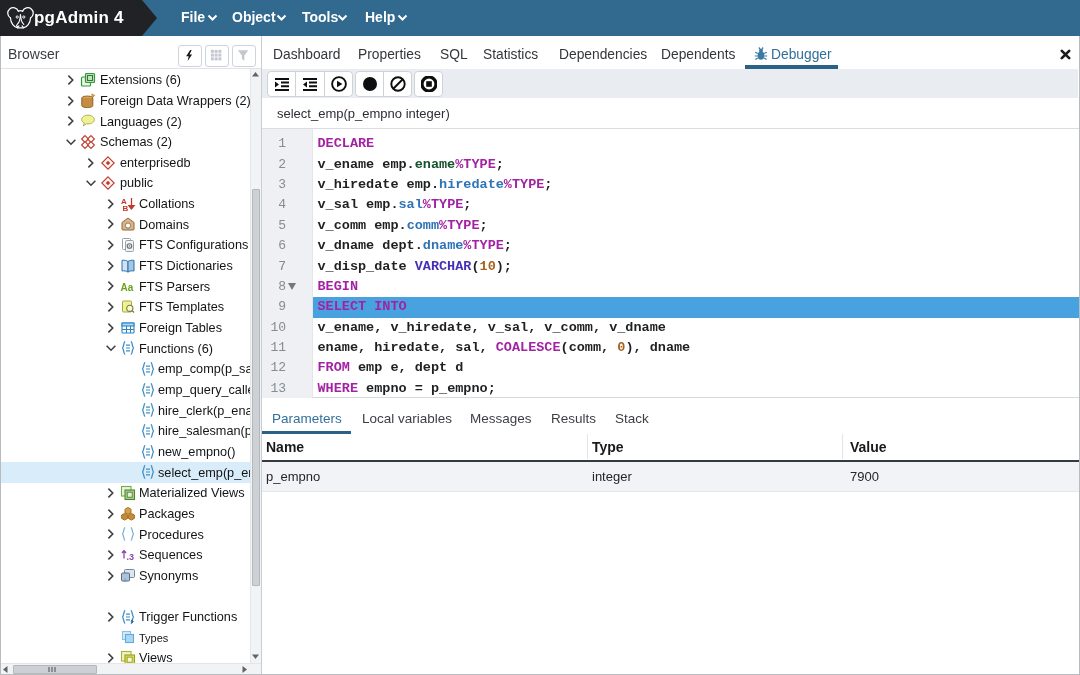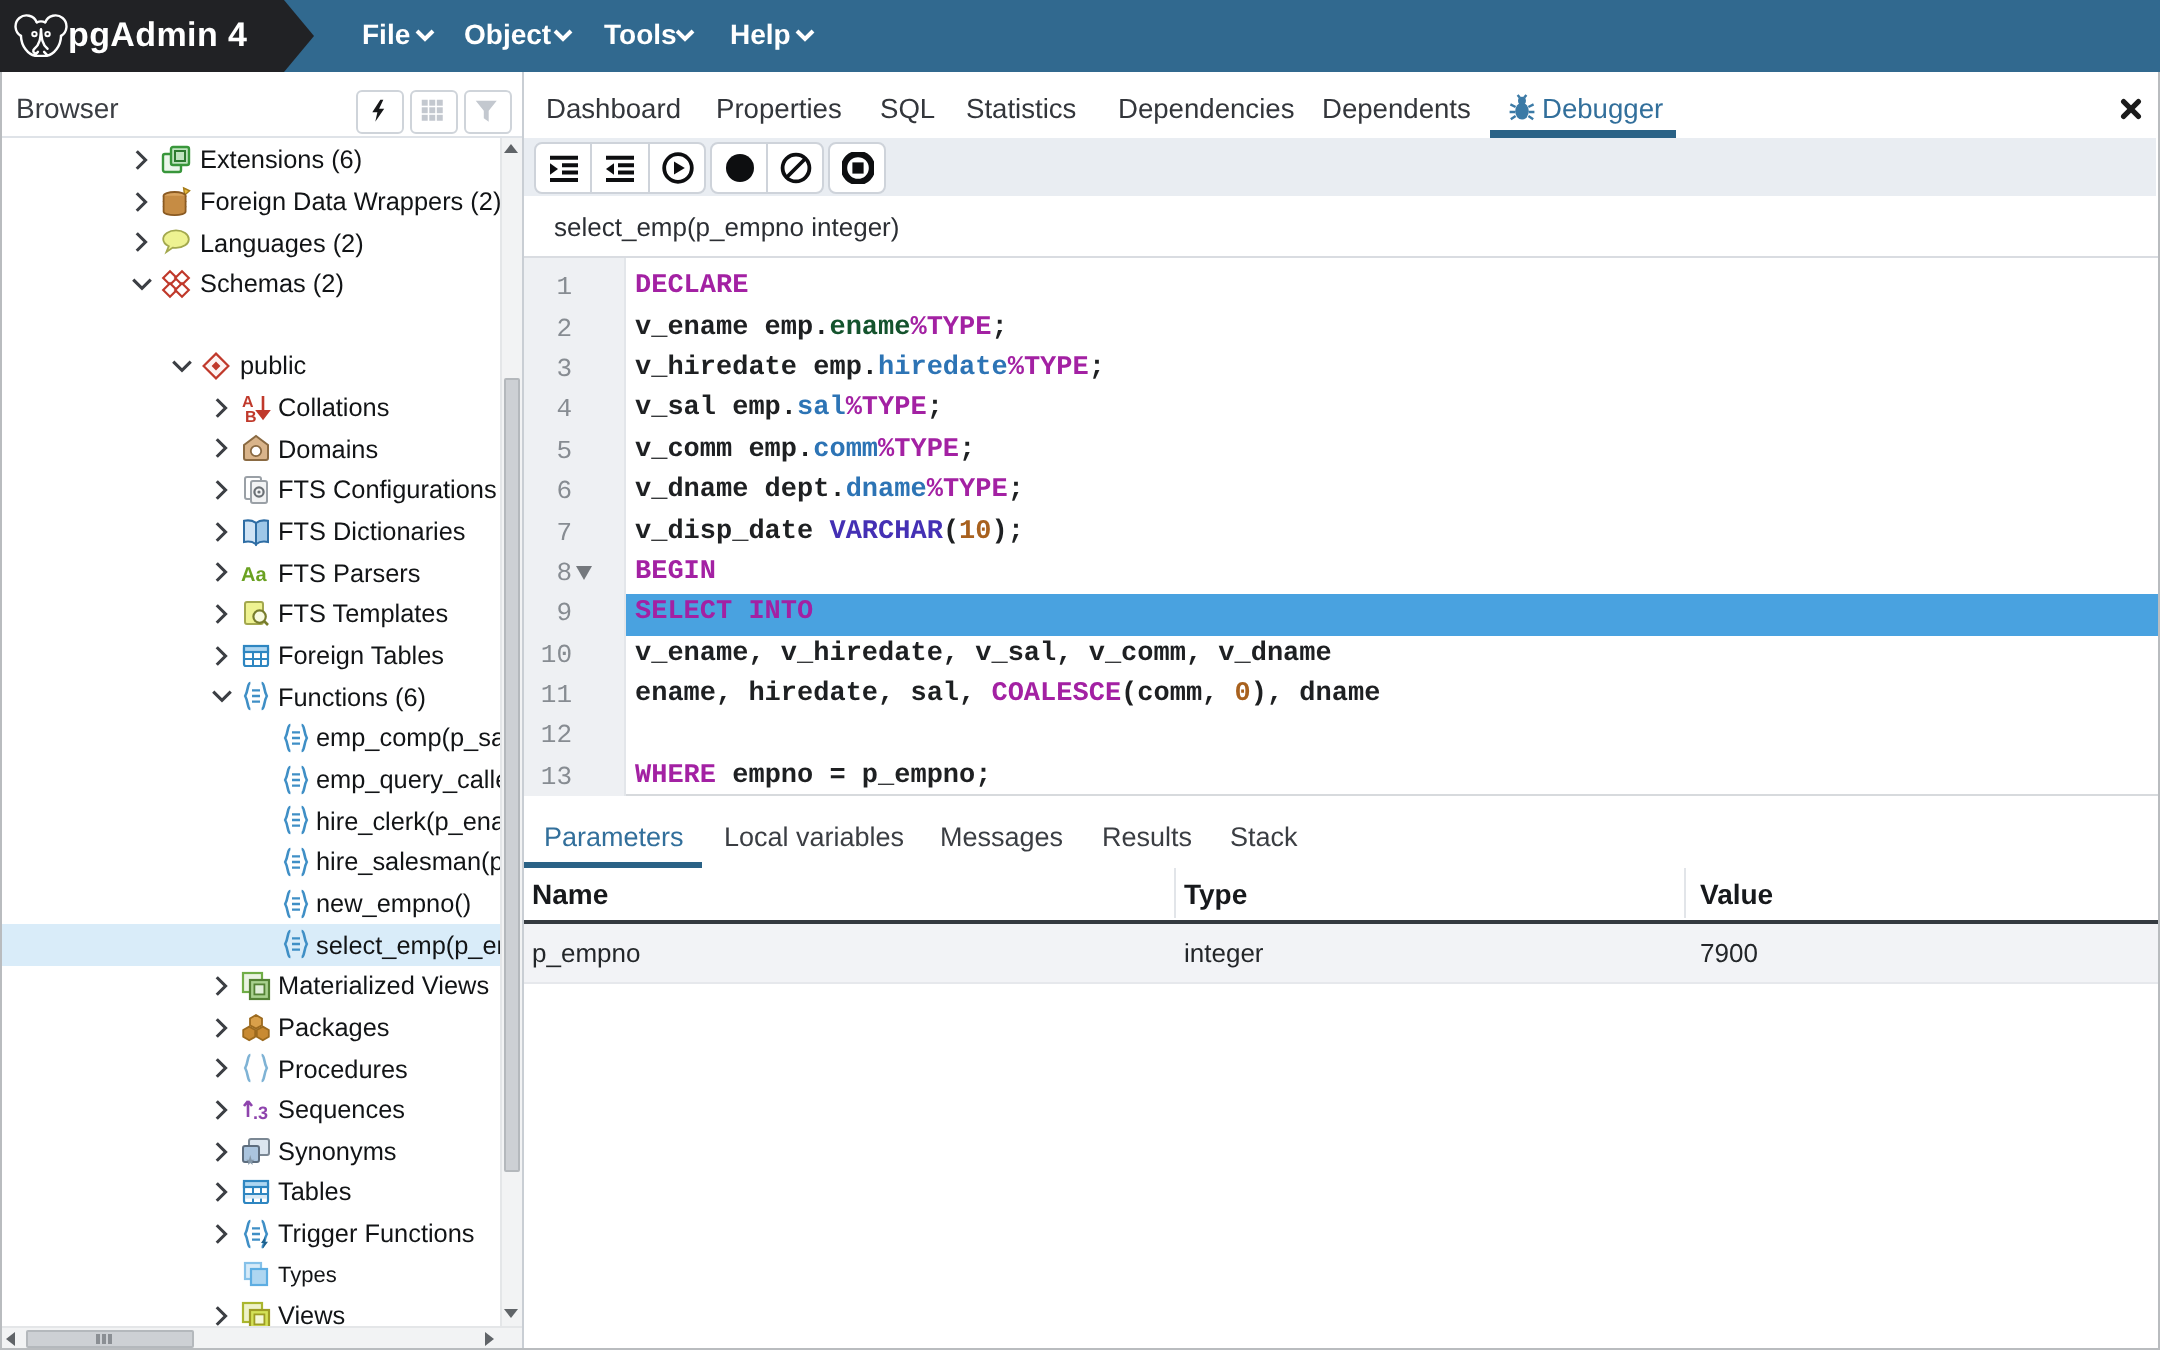--- a/index.html
+++ b/index.html
@@ -136,6 +136,20 @@
         </svg>
       </span>
       <span style="position:absolute;left:100px;top:50%;transform:translateY(-50%);font-size:12.7px;color:#121416;white-space:nowrap;">Schemas (2)</span>
+    </div>
+    <div style="position:absolute;left:0;top:152.50px;width:250px;height:20.65px;overflow:hidden;">
+      <span style="position:absolute;left:84px;top:3px;width:14px;height:14px;">
+        <svg width="14" height="14" viewBox="0 0 16 16" style="">
+          <path d="M5 3l5 5-5 5" fill="none" stroke="#3c3f44" stroke-width="1.8"></path>
+        </svg>
+      </span>
+      <span style="position:absolute;left:100px;top:2px;width:16px;height:16px;">
+        <svg width="16" height="16" viewBox="0 0 16 16" style="">
+          <path d="M8 1.7999999999999998 L14.2 8 L8 14.2 L1.7999999999999998 8 Z" fill="#fdf3f2" stroke="#c0392b" stroke-width="1.1"></path>
+          <path d="M8 5.8 L10.2 8 L8 10.2 L5.8 8 Z" fill="#c0392b"></path>
+        </svg>
+      </span>
+      <span style="position:absolute;left:120px;top:50%;transform:translateY(-50%);font-size:12.7px;color:#121416;white-space:nowrap;">enterprisedb</span>
     </div>
     <div style="position:absolute;left:0;top:173.15px;width:250px;height:20.65px;overflow:hidden;">
       <span style="position:absolute;left:84px;top:3px;width:14px;height:14px;">

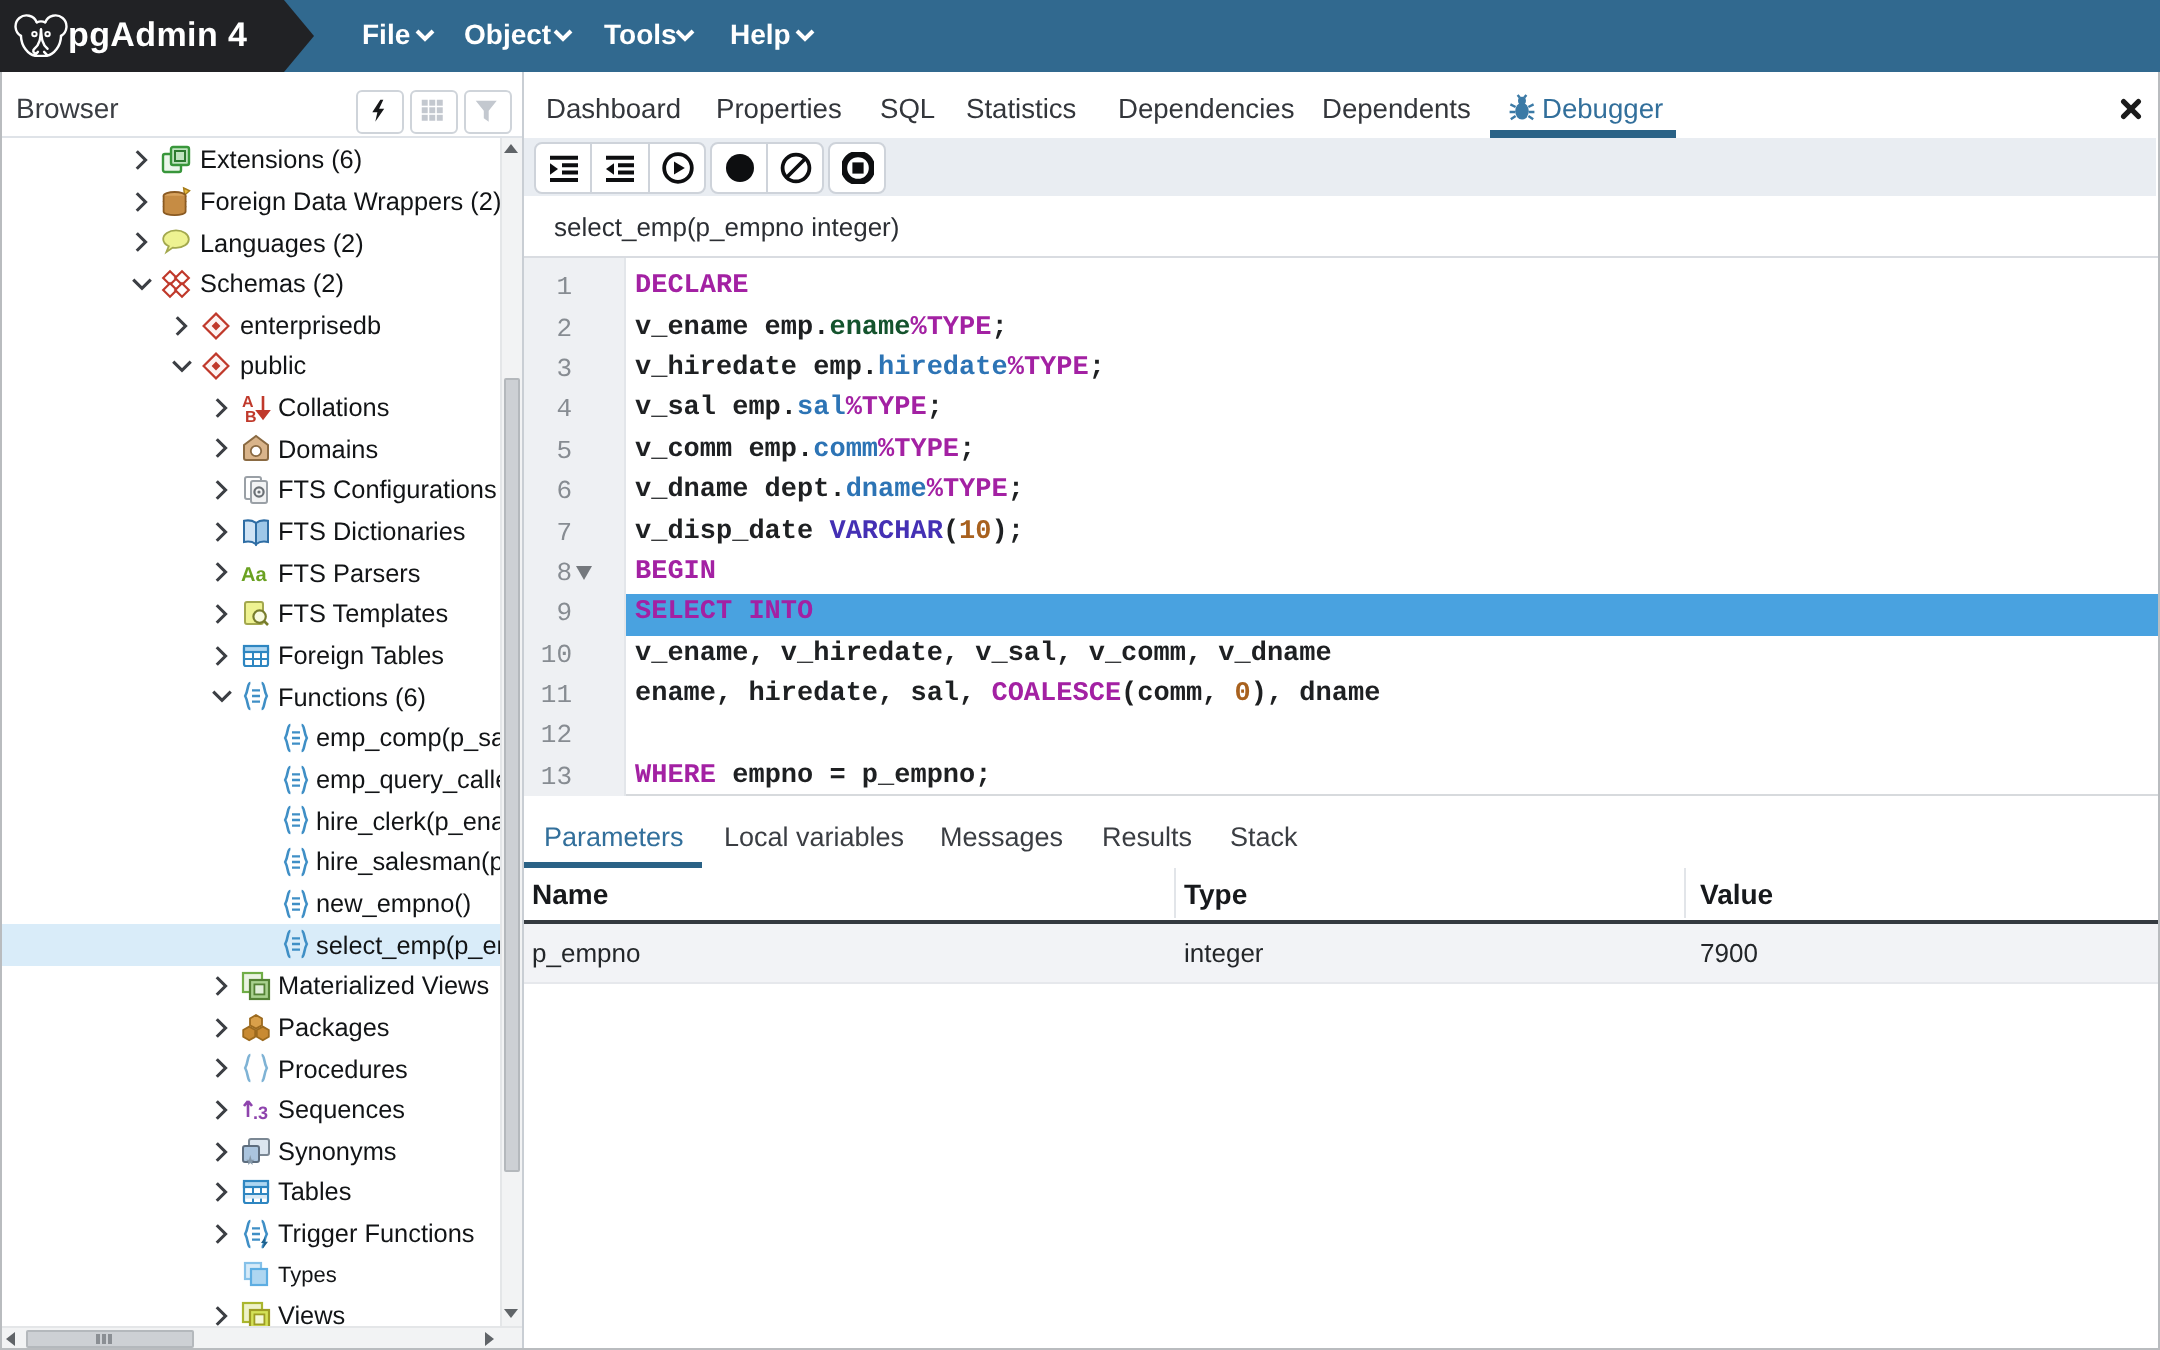--- a/index.html
+++ b/index.html
@@ -587,6 +587,7 @@
     <div style="position:absolute;left:262px;top:337.90px;width:24px;height:20.35px;text-align:right;font-family:'Liberation Mono',monospace;font-size:13px;line-height:20.35px;color:#878c92;">11</div>
     <div style="position:absolute;left:317.5px;top:337.90px;height:20.35px;font-family:'Liberation Mono',monospace;font-size:13.5px;font-weight:bold;line-height:20.35px;color:#1e2022;white-space:pre;">ename, hiredate, sal, <b style="color:#a321a3">COALESCE</b>(comm, <span style="color:#a8611e">0</span>), dname</div>
     <div style="position:absolute;left:262px;top:358.25px;width:24px;height:20.35px;text-align:right;font-family:'Liberation Mono',monospace;font-size:13px;line-height:20.35px;color:#878c92;">12</div>
+    <div style="position:absolute;left:317.5px;top:358.25px;height:20.35px;font-family:'Liberation Mono',monospace;font-size:13.5px;font-weight:bold;line-height:20.35px;color:#1e2022;white-space:pre;"><b style="color:#a321a3">FROM</b> emp e, dept d</div>
     <div style="position:absolute;left:262px;top:378.60px;width:24px;height:20.35px;text-align:right;font-family:'Liberation Mono',monospace;font-size:13px;line-height:20.35px;color:#878c92;">13</div>
     <div style="position:absolute;left:317.5px;top:378.60px;height:20.35px;font-family:'Liberation Mono',monospace;font-size:13.5px;font-weight:bold;line-height:20.35px;color:#1e2022;white-space:pre;"><b style="color:#a321a3">WHERE</b> empno = p_empno;</div>
     <div style="position:absolute;left:288px;top:282.85px;width:0;height:0;border-left:4.8px solid transparent;border-right:4.8px solid transparent;border-top:7.5px solid #74787d;"></div>

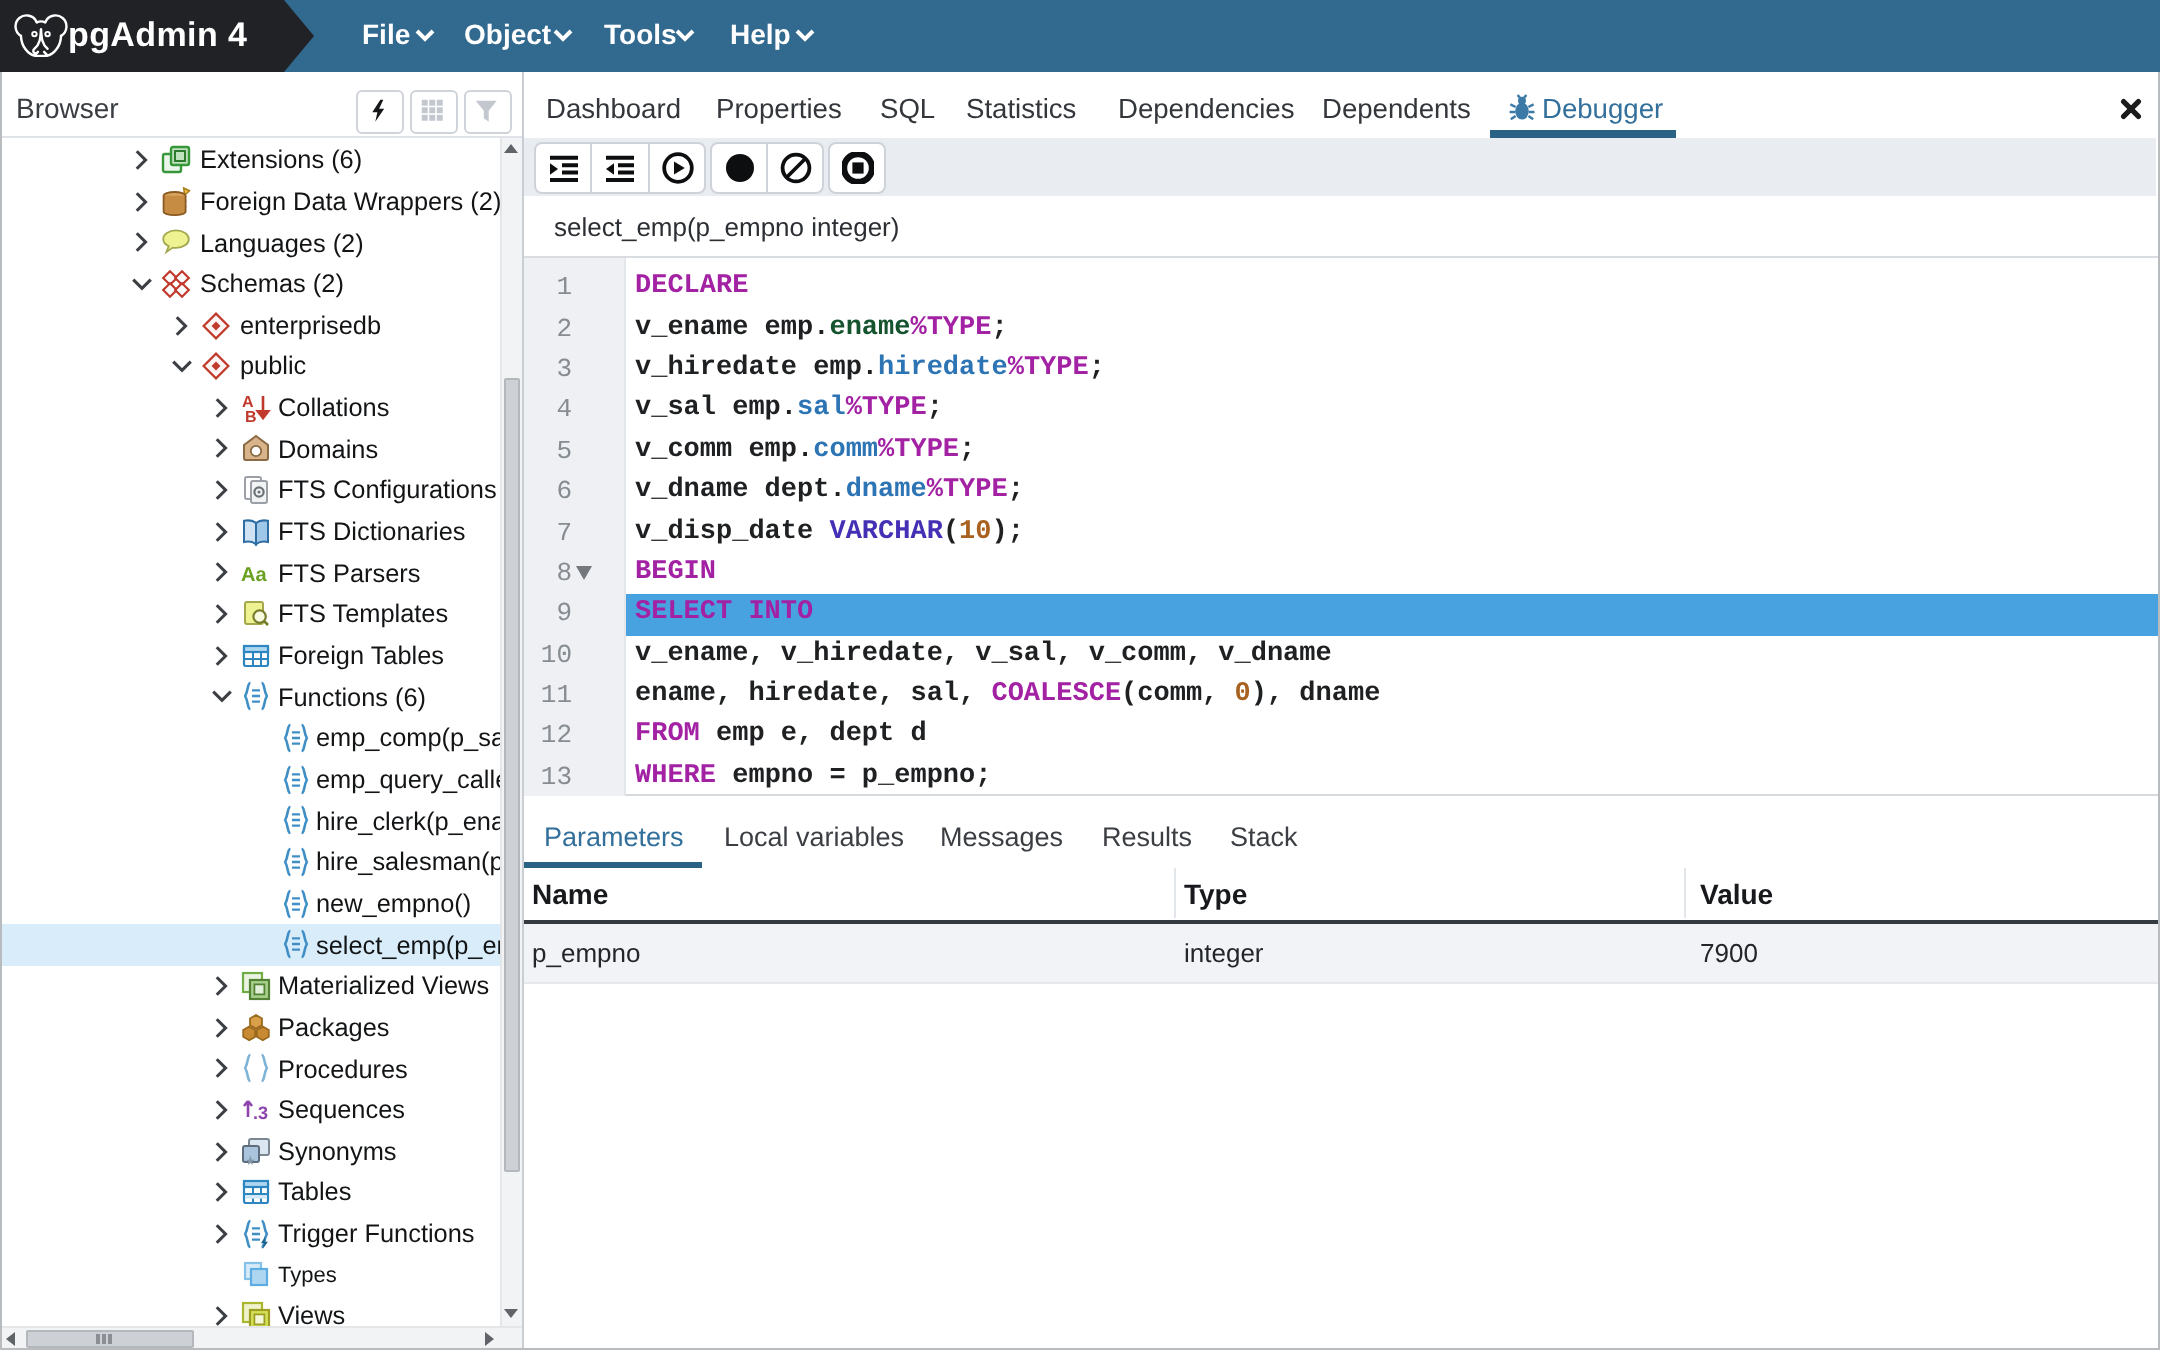--- a/index.html
+++ b/index.html
@@ -414,22 +414,6 @@
         </svg>
       </span>
       <span style="position:absolute;left:139px;top:50%;transform:translateY(-50%);font-size:12.7px;color:#121416;white-space:nowrap;">Synonyms</span>
-    </div>
-    <div style="position:absolute;left:0;top:586.15px;width:250px;height:20.65px;overflow:hidden;">
-      <span style="position:absolute;left:104px;top:3px;width:14px;height:14px;">
-        <svg width="14" height="14" viewBox="0 0 16 16" style="">
-          <path d="M5 3l5 5-5 5" fill="none" stroke="#3c3f44" stroke-width="1.8"></path>
-        </svg>
-      </span>
-      <span style="position:absolute;left:120px;top:2px;width:16px;height:16px;">
-        <svg width="16" height="16" viewBox="0 0 16 16" style="">
-          <rect x="2" y="2.5" width="12" height="11" rx="1" fill="#fff" stroke="#2e86c1" stroke-width="1.1"></rect>
-          <rect x="2" y="2.5" width="12" height="3" fill="#aed6f1" stroke="#2e86c1" stroke-width="1.1"></rect>
-          <path d="M2 9h12M6.5 5.5V13.5M10.5 5.5V13.5" stroke="#2e86c1" stroke-width="1"></path>
-          <rect x="2.5" y="9.5" width="11" height="1.8" fill="#d5e8f5"></rect>
-        </svg>
-      </span>
-      <span style="position:absolute;left:139px;top:50%;transform:translateY(-50%);font-size:12.7px;color:#121416;white-space:nowrap;">Tables</span>
     </div>
     <div style="position:absolute;left:0;top:606.80px;width:250px;height:20.65px;overflow:hidden;">
       <span style="position:absolute;left:104px;top:3px;width:14px;height:14px;">

